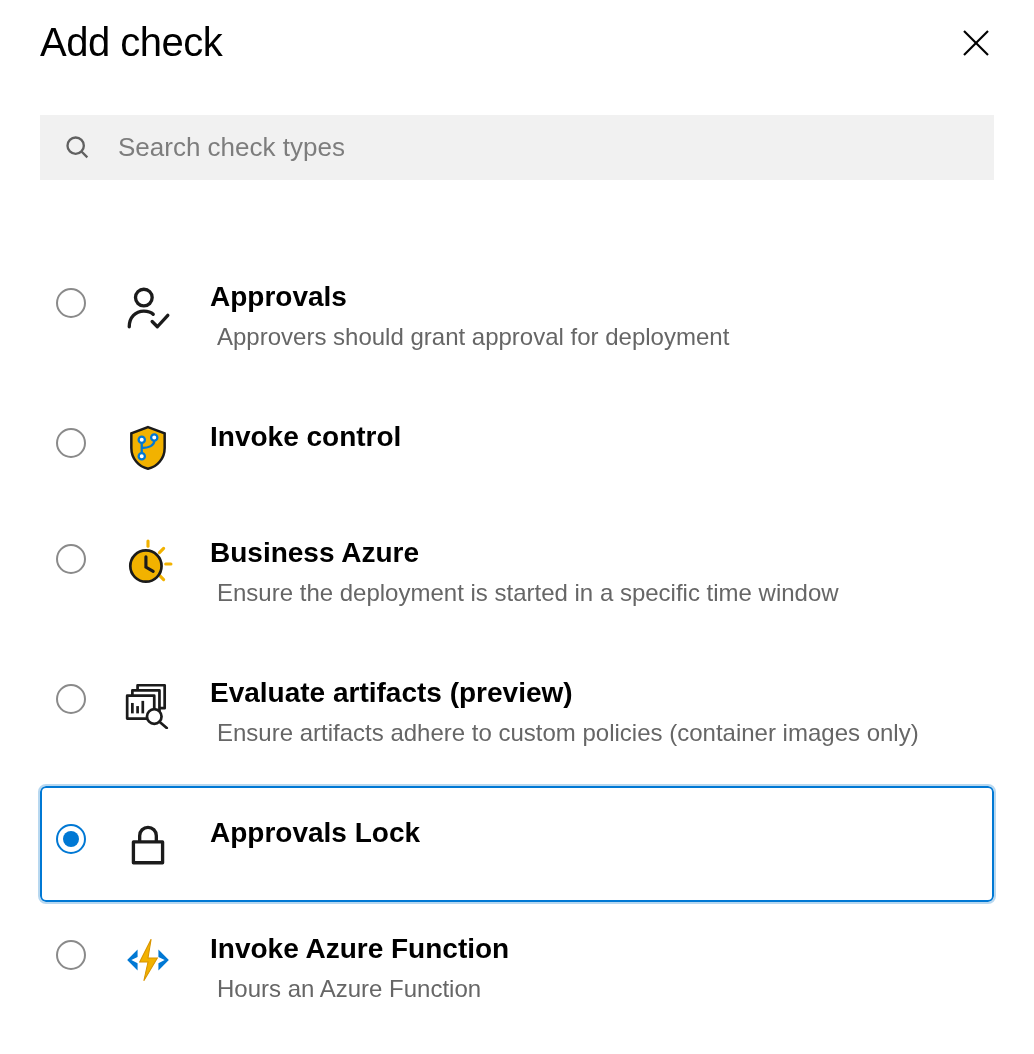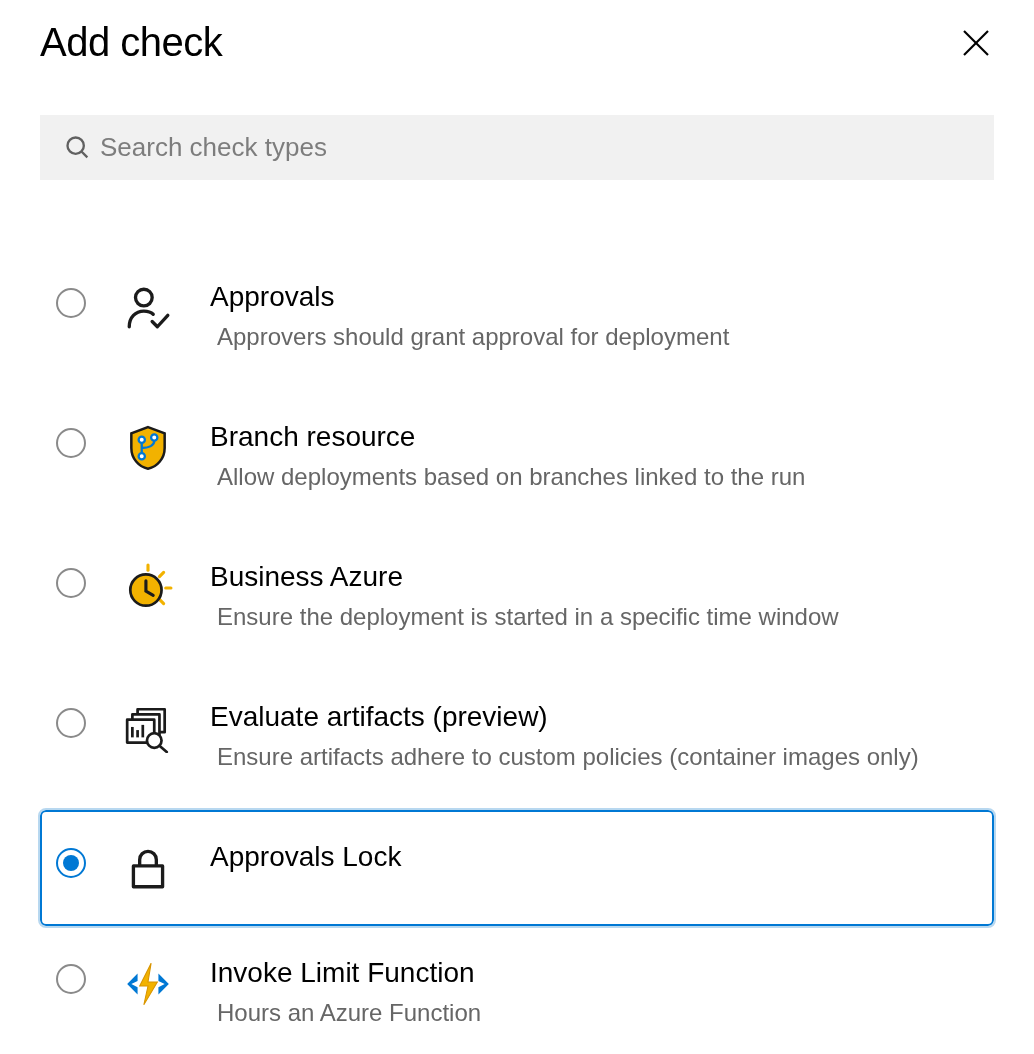--- a/index.html
+++ b/index.html
@@ -38,7 +38,7 @@
     display: flex;
     align-items: center;
     padding: 16px 24px;
-    gap: 6px;
+    gap: 24px;
     margin-bottom: 70px;
   }
   .search-box svg { width: 28px; height: 28px; color: #616161; }

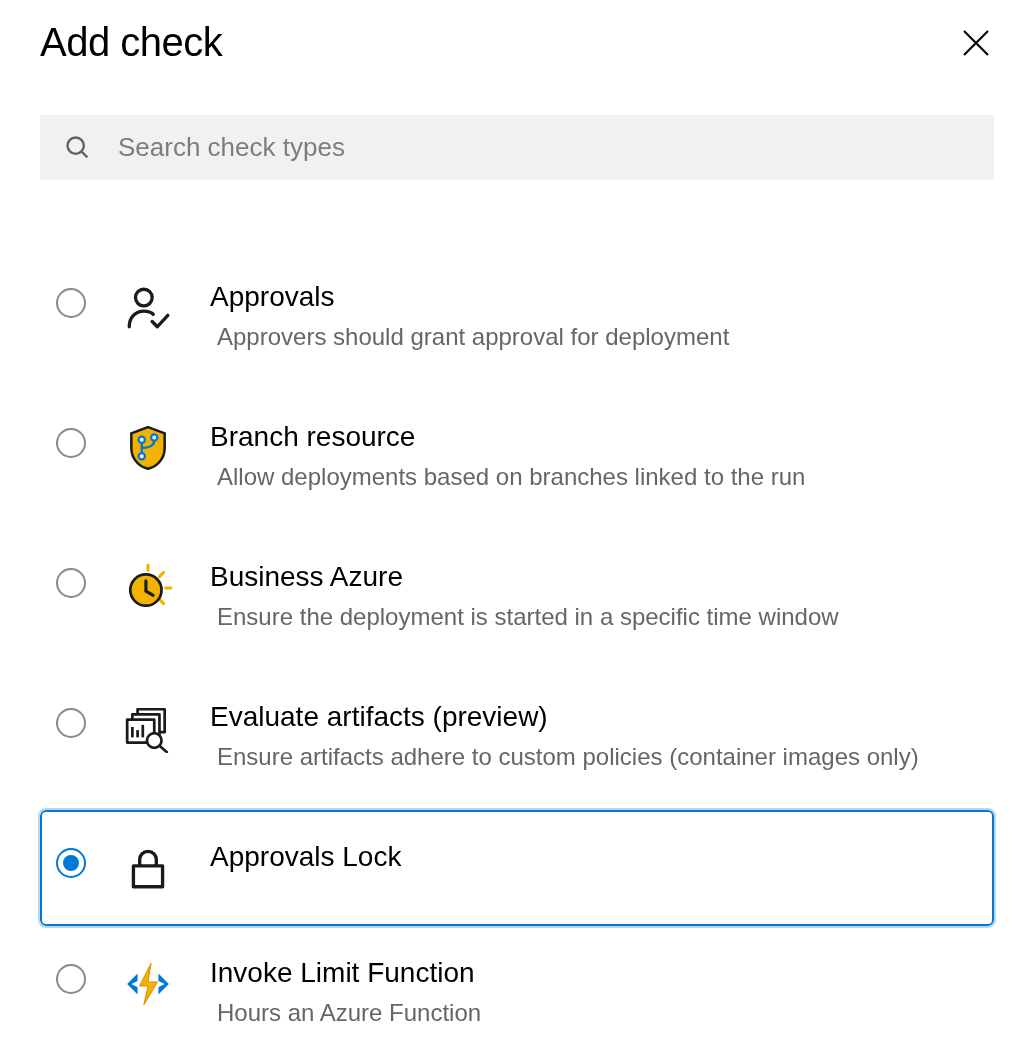--- a/index.html
+++ b/index.html
@@ -99,7 +99,7 @@
   .row-text { flex: 1; min-width: 0; }
   .row-title {
     font-size: 28px;
-    font-weight: 400;
+    font-weight: 700;
     color: #000;
     margin: 0 0 4px 0;
     line-height: 1.2;

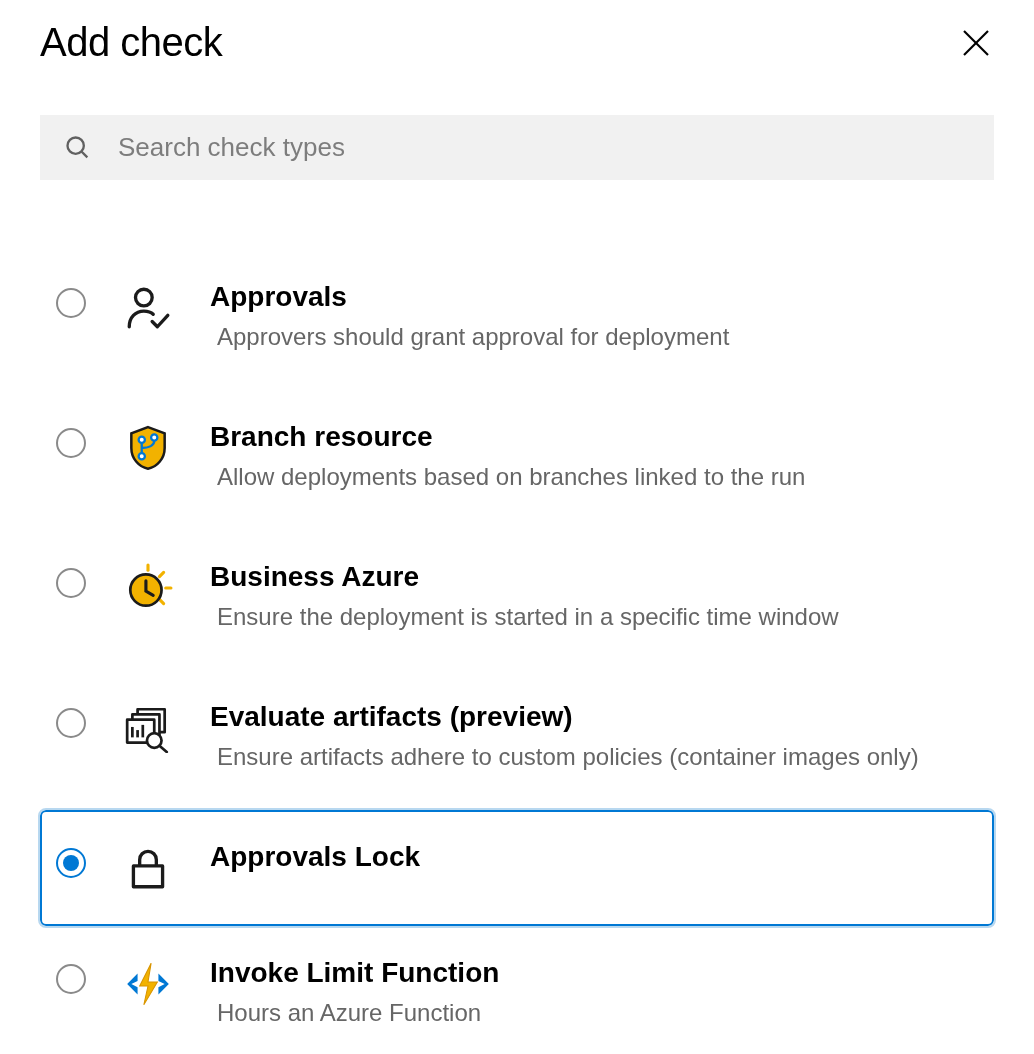--- a/index.html
+++ b/index.html
@@ -164,7 +164,7 @@
         </svg>
       </div>
       <div class="row-text">
-        <p class="row-title">Branch resource</p>
+        <p class="row-title">Invoke control</p>
         <p class="row-desc">Allow deployments based on branches linked to the run</p>
       </div>
     </div>

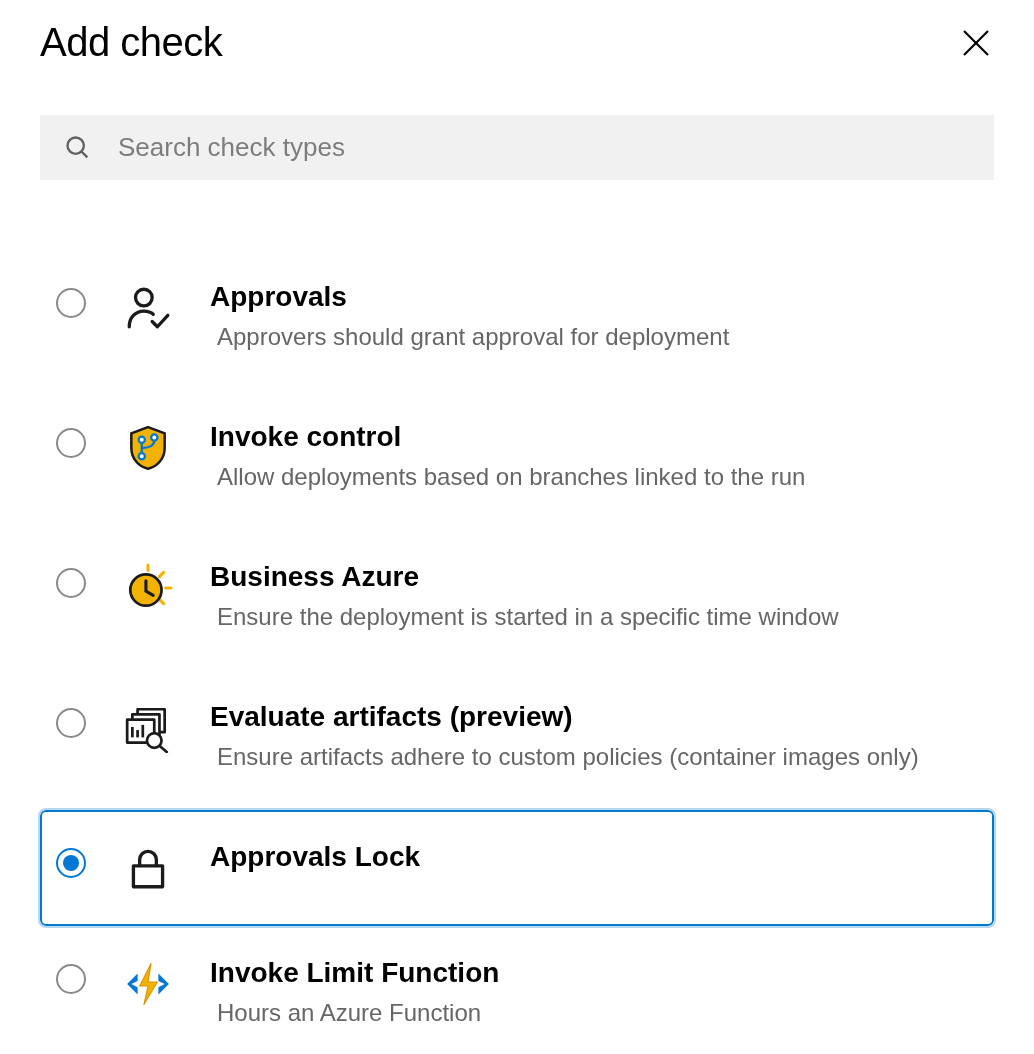--- a/index.html
+++ b/index.html
@@ -165,7 +165,6 @@
       </div>
       <div class="row-text">
         <p class="row-title">Invoke control</p>
-        <p class="row-desc">Allow deployments based on branches linked to the run</p>
       </div>
     </div>
 

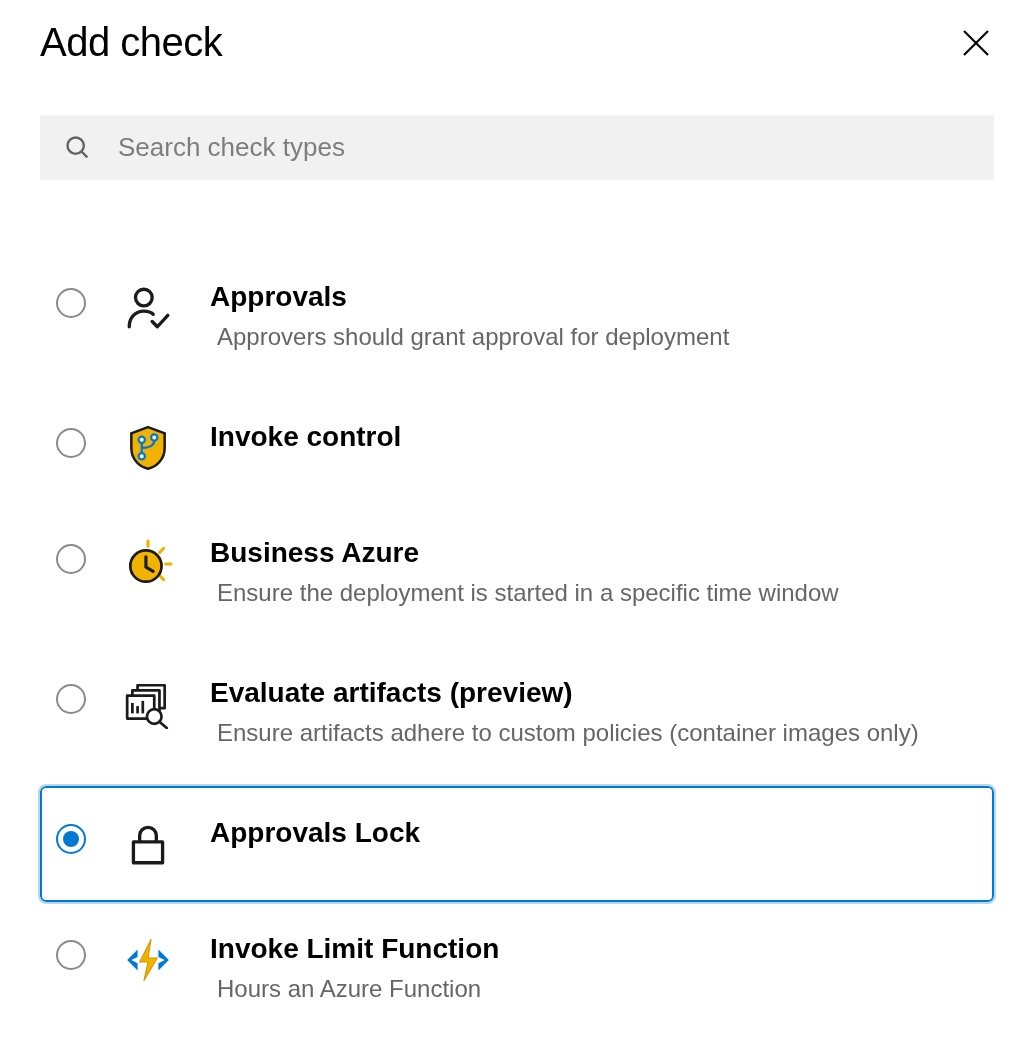--- a/index.html
+++ b/index.html
@@ -233,7 +233,7 @@
         </svg>
       </div>
       <div class="row-text">
-        <p class="row-title">Invoke Limit Function</p>
+        <p class="row-title">Invoke Azure Function</p>
         <p class="row-desc">Hours an Azure Function</p>
       </div>
     </div>

